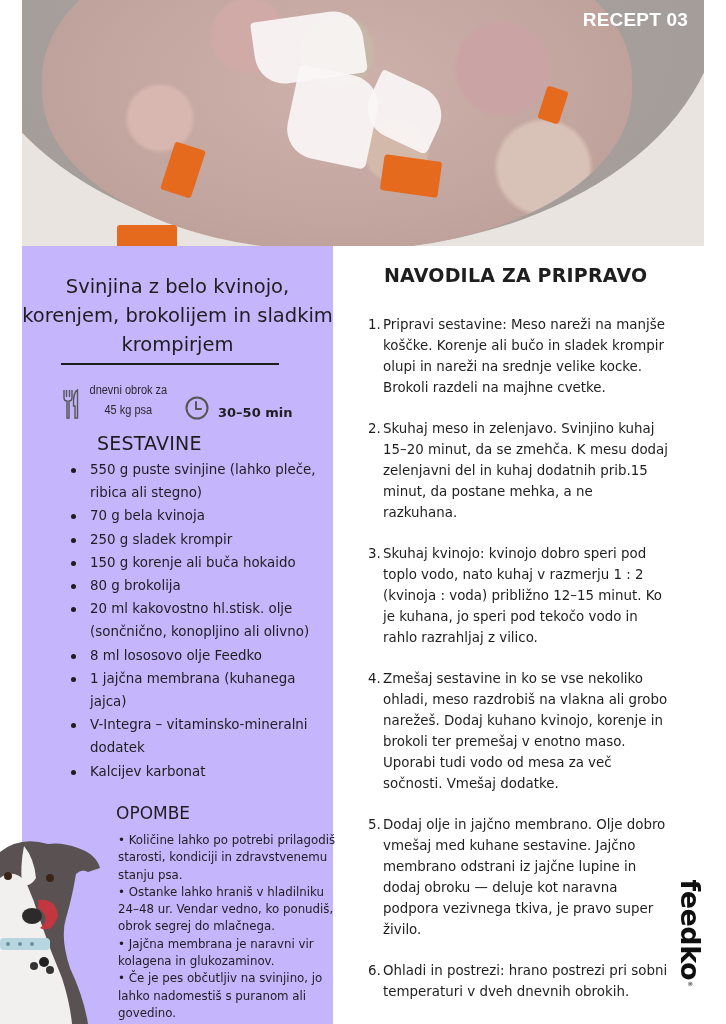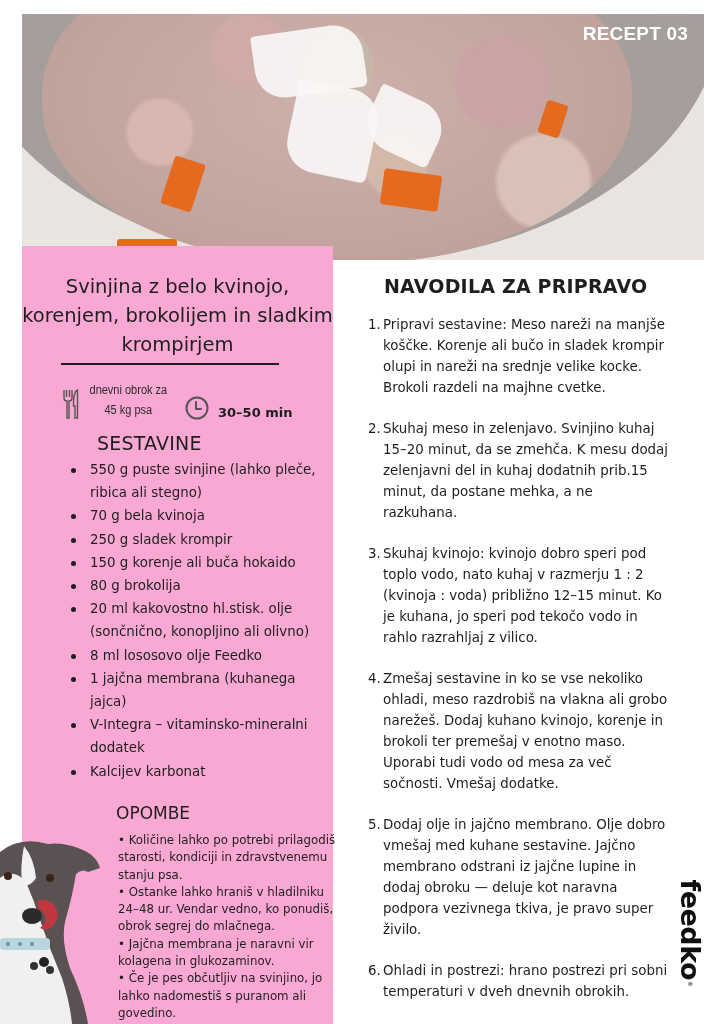--- a/index.html
+++ b/index.html
@@ -10,7 +10,6 @@
   .hero {
     position: absolute; left: 22px; top: 0; width: 682px; height: 246px; overflow: hidden;
     background: #e9e4df;
-    margin-top: 14px;
   }
   .hero .plate {
     position: absolute; left: -60px; top: -260px; width: 760px; height: 510px; border-radius: 50%;

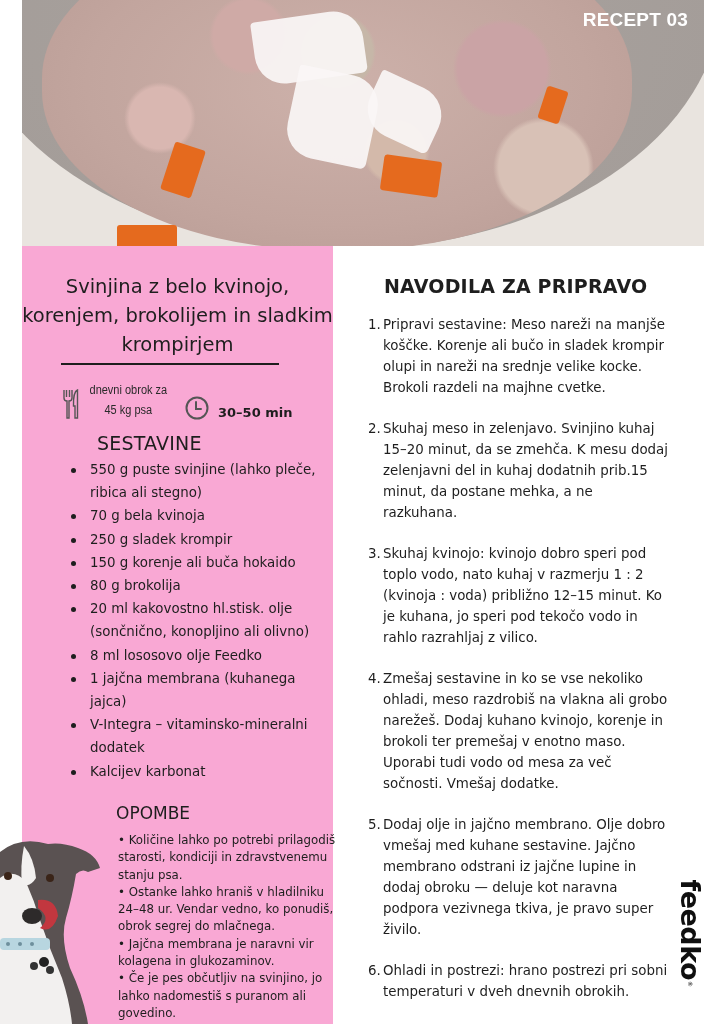--- a/index.html
+++ b/index.html
@@ -41,7 +41,7 @@
   
   .left {
     position: absolute; left: 22px; top: 246px; width: 311px; height: 778px;
-    background: #f9a8d4;
+    background: #c4b5fd;
   }
   .title {
     position: absolute; left: 0; top: 26px; width: 311px; text-align: center;

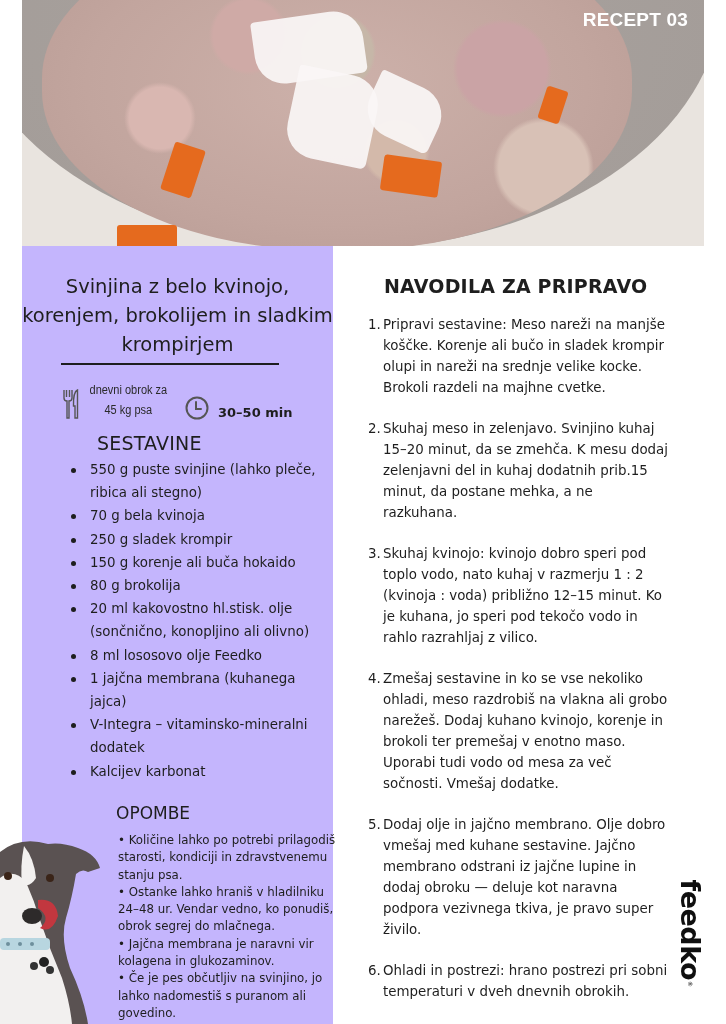--- a/index.html
+++ b/index.html
@@ -84,7 +84,7 @@
 
   
   .instr-h {
-    position: absolute; left: 384px; top: 275px; font-size: 19px; color: #1e1e1e; letter-spacing: 0.2px;
+    position: absolute; left: 384px; top: 264px; font-size: 19px; color: #1e1e1e; letter-spacing: 0.2px;
   }
   .steps { position: absolute; left: 369px; top: 314px; width: 300px; list-style: none; }
   .steps li { position: relative; padding-left: 14px; font-size: 13.4px; line-height: 21px; color: #1e1e1e; margin-bottom: 20px; }

